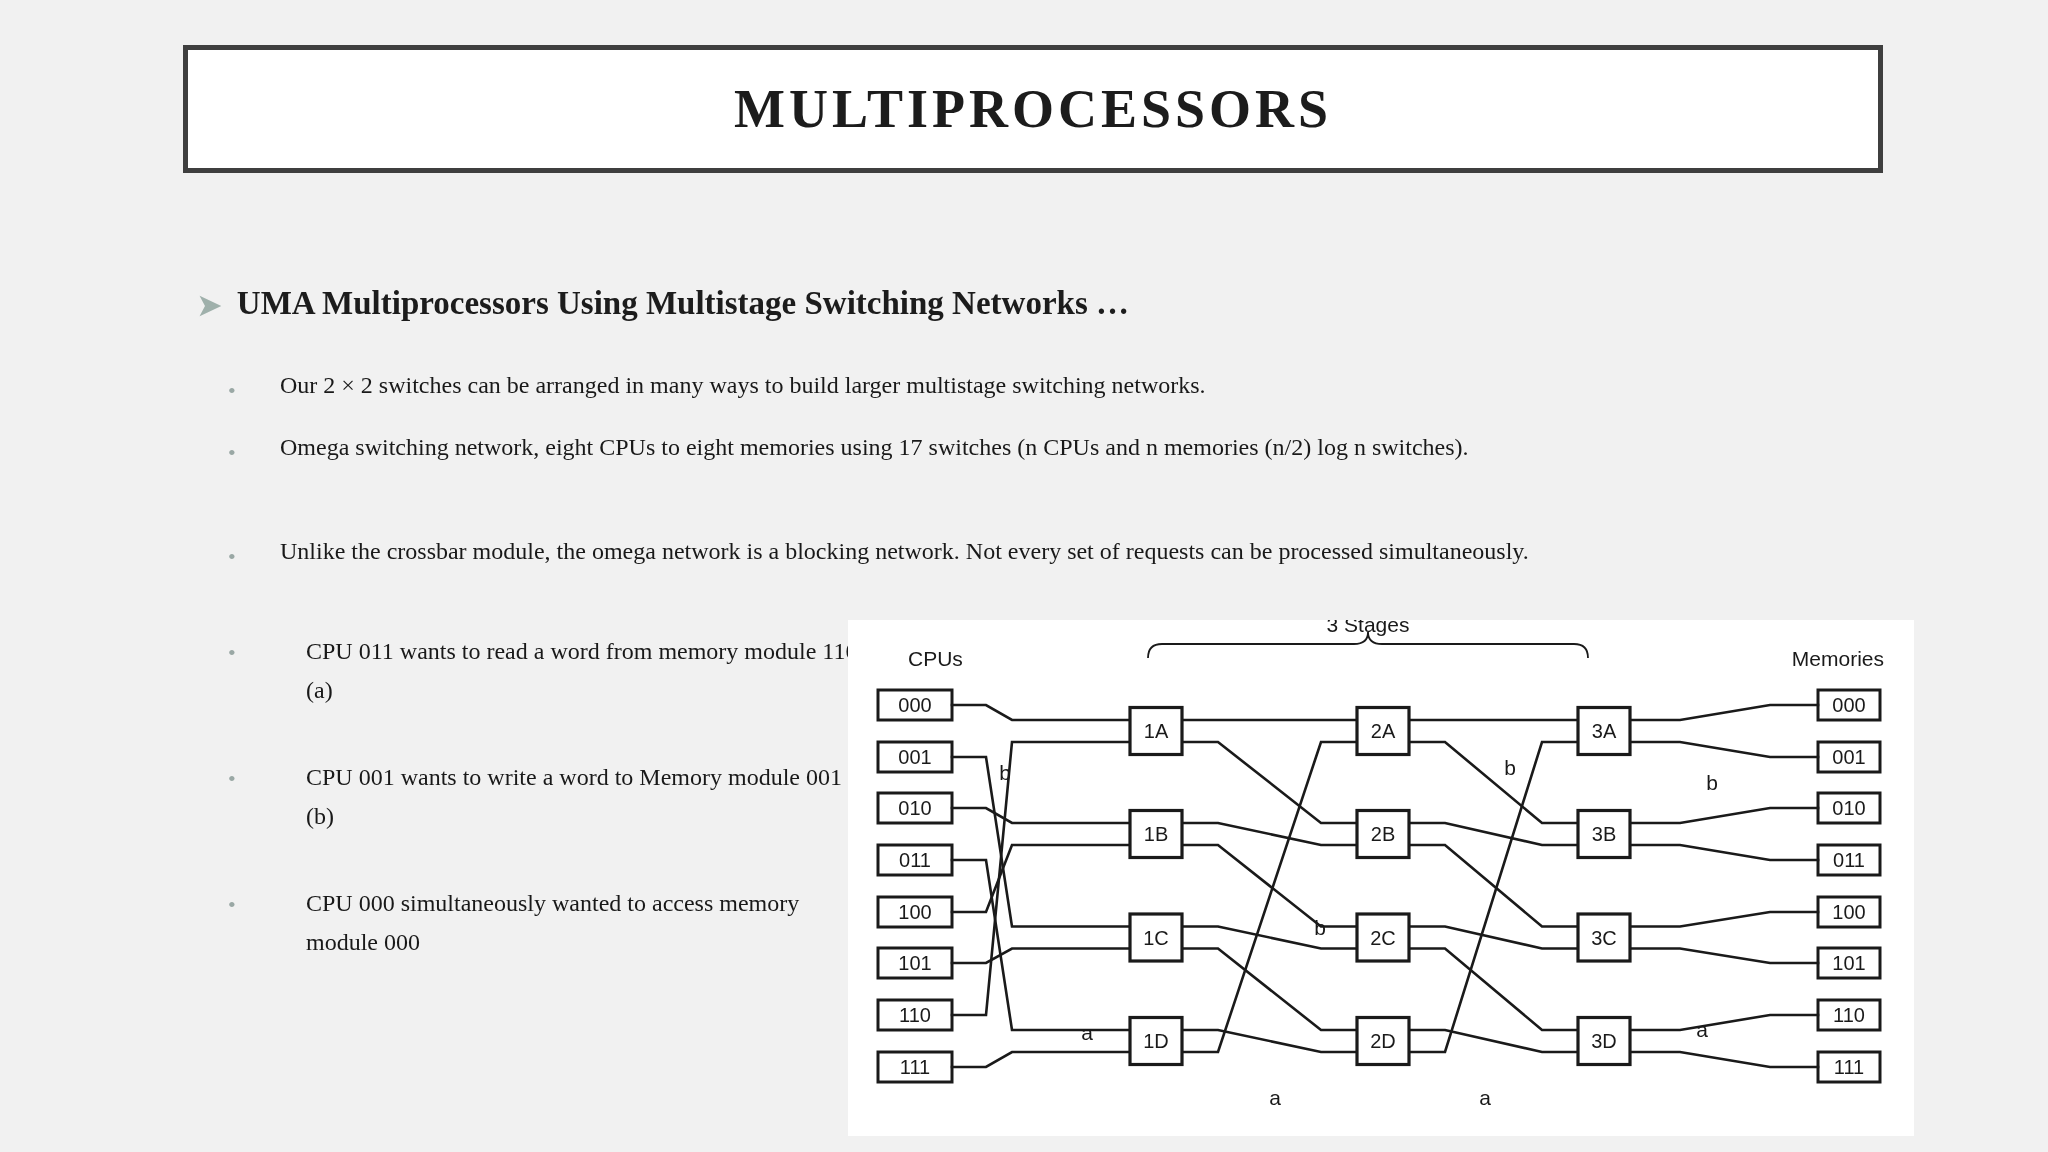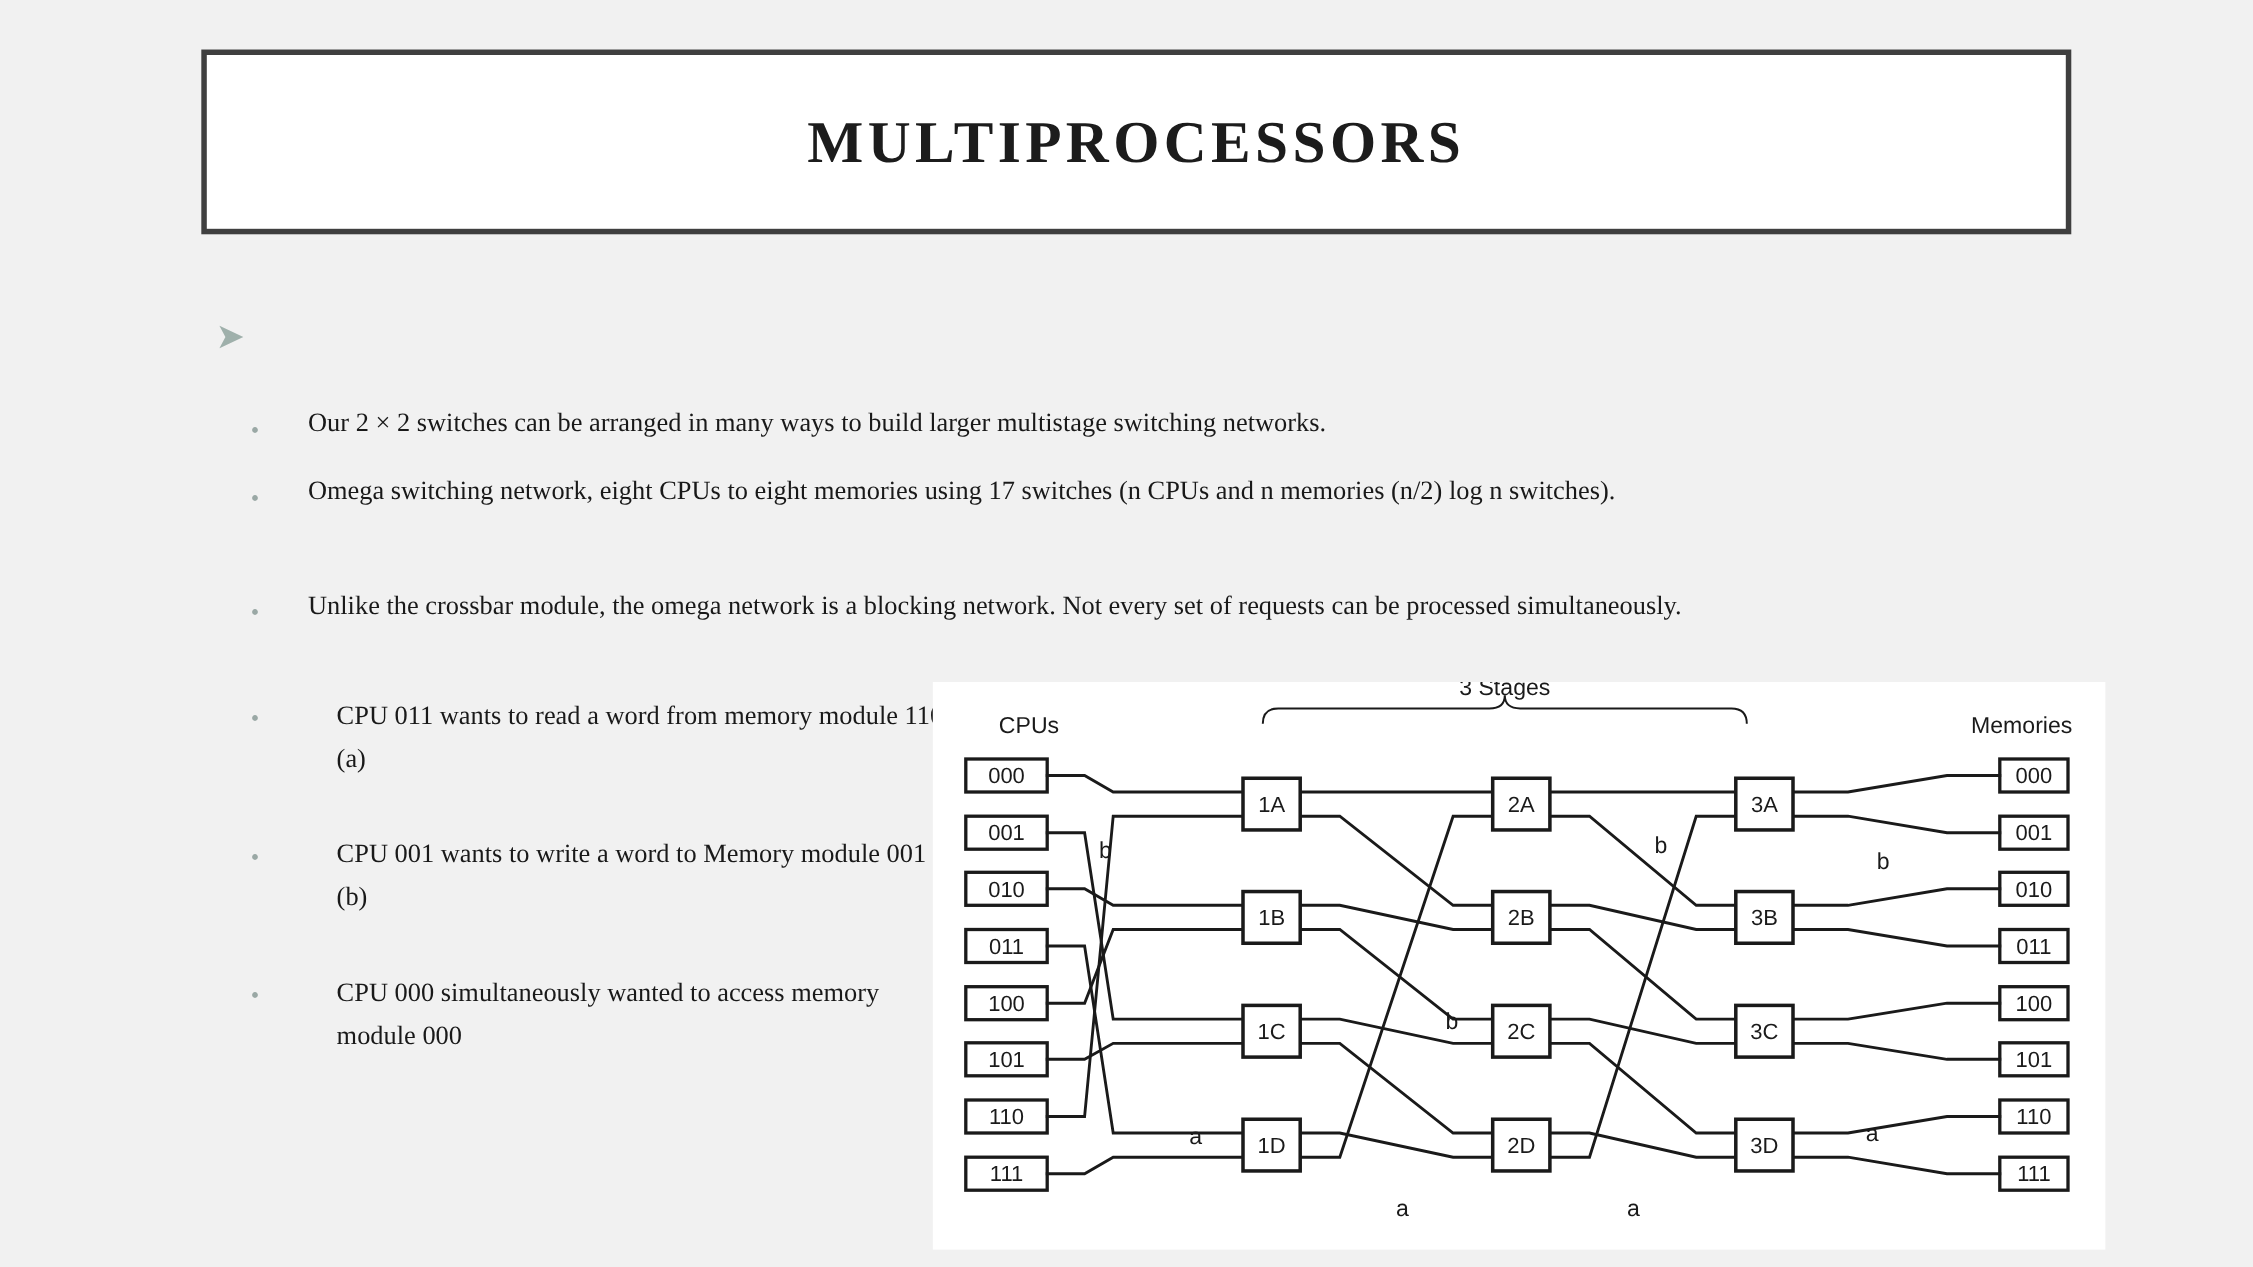--- a/index.html
+++ b/index.html
@@ -14,7 +14,7 @@
 
   
   .title-box{
-    position:absolute;left:183px;top:45px;width:1700px;height:168px;
+    position:absolute;left:183px;top:45px;width:1700px;height:128px;
     background:#ffffff;
     border:5px solid #3f3f3f;
     box-sizing:border-box;

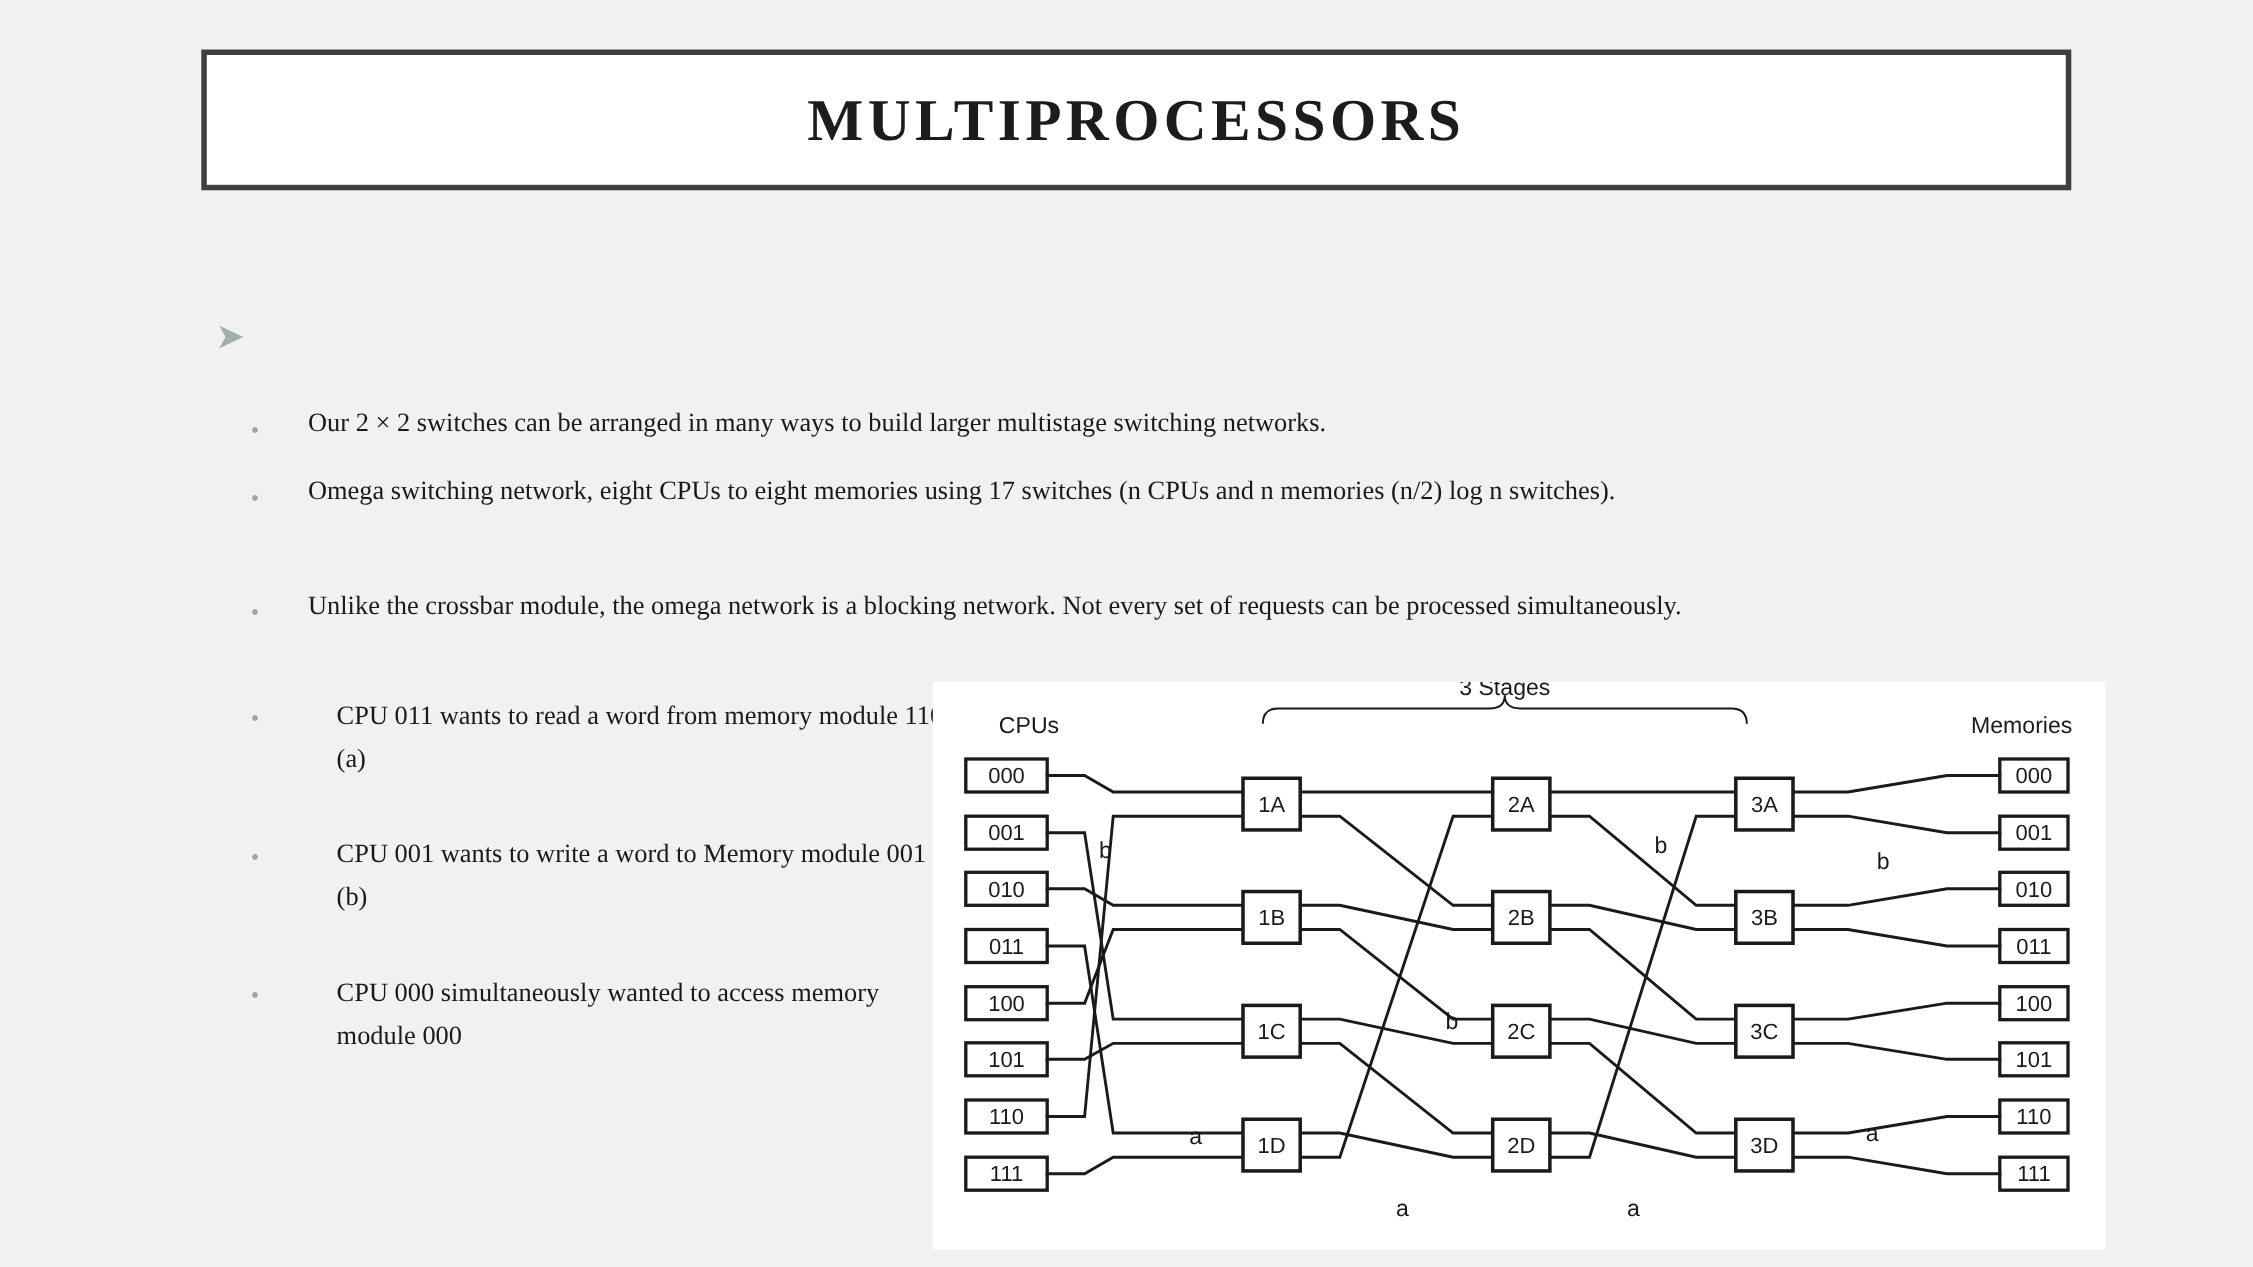--- a/index.html
+++ b/index.html
@@ -89,6 +89,7 @@
 
     <div class="lvl1">
       <span class="arrow-bullet">➤</span>
+      <span class="lvl1-text">UMA Multiprocessors Using Multistage Switching Networks …</span>
     </div>
 
     <div class="b-row wide r1">

